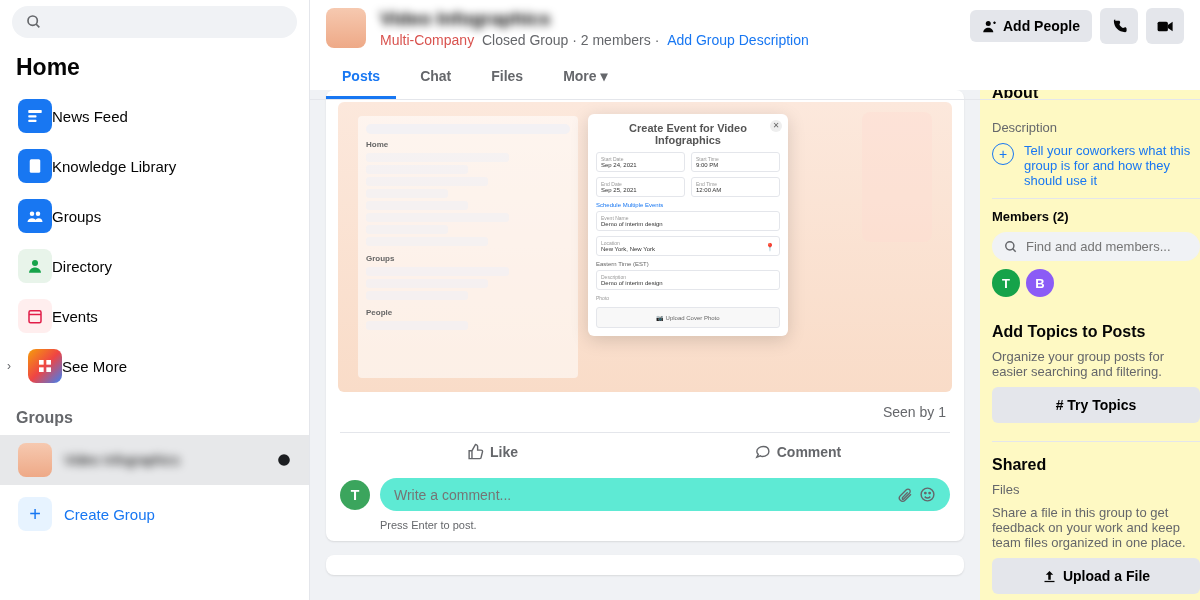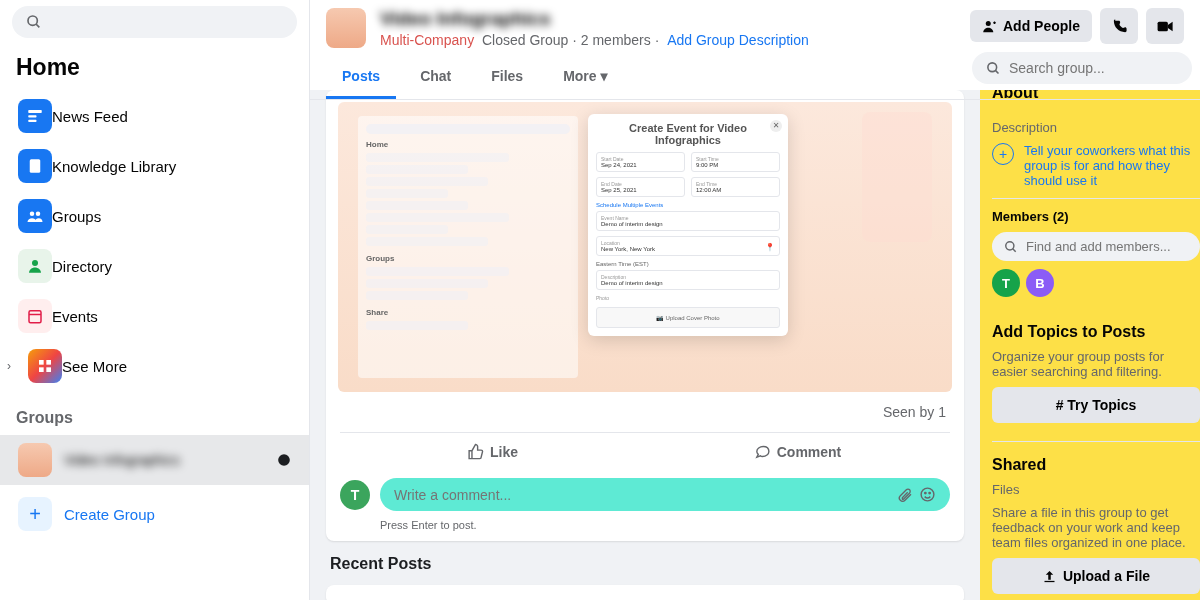--- a/index.html
+++ b/index.html
@@ -212,13 +212,6 @@
     <div class="tab">Files</div>
     <div class="tab"><span>More</span> <span>▾</span></div>
   </div>
-  <div class="search-group">
-    <svg width="15" height="15" viewBox="0 0 24 24" fill="none" stroke="#65676b" stroke-width="2.5">
-        <circle cx="10" cy="10" r="7"></circle>
-        <line x1="20" y1="20" x2="15" y2="15"></line>
-      </svg>
-    <input placeholder="Search group..." style="">
-  </div>
 </div>
 
 <div class="main">

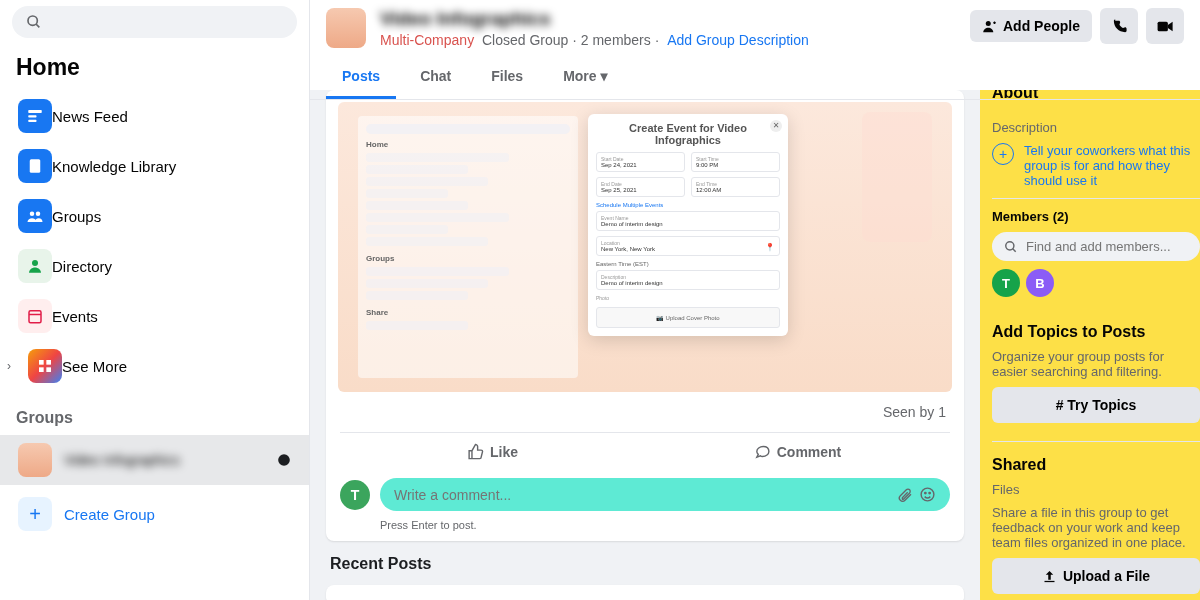--- a/index.html
+++ b/index.html
@@ -64,7 +64,7 @@
 .ci-icon{color:#65676b;margin-left:6px;cursor:pointer}
 .enter-hint{font-size:11px;color:#65676b;padding:0 14px 10px 54px}
 .recent-title{font-size:16px;font-weight:600;color:#1c1e21;margin:12px 4px}
-.rightbar{position:absolute;left:980px;top:90px;right:0;height:510px;background:#fde047;overflow-y:auto;padding:0 0 0 12px}
+.rightbar{position:absolute;left:980px;top:90px;right:0;height:510px;background:#fef9c3;overflow-y:auto;padding:0 0 0 12px}
 .rb-heading{font-size:16px;font-weight:700;color:#050505;margin:4px 0 8px}
 .rb-sub{font-size:13px;color:#65676b;margin-bottom:8px}
 .rb-section{border-bottom:1px solid #e4e6eb;padding:10px 0}

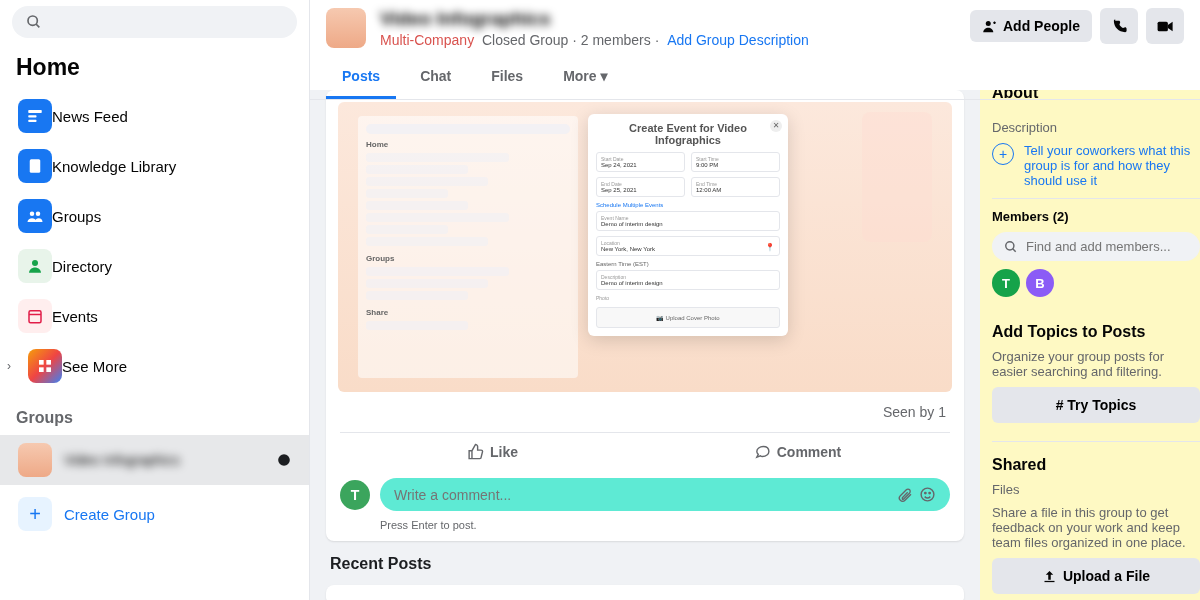--- a/index.html
+++ b/index.html
@@ -233,7 +233,7 @@
         <div class="mini-row"></div>
           <div class="mini-row w60"></div>
           <div class="mini-row w50"></div>
-        <div class="mini-title" style="margin-top:8px">Share</div>
+        <div class="mini-title" style="margin-top:8px">People</div>
         <div class="mini-row w50"></div>
       </div>
       <div class="phone"></div>

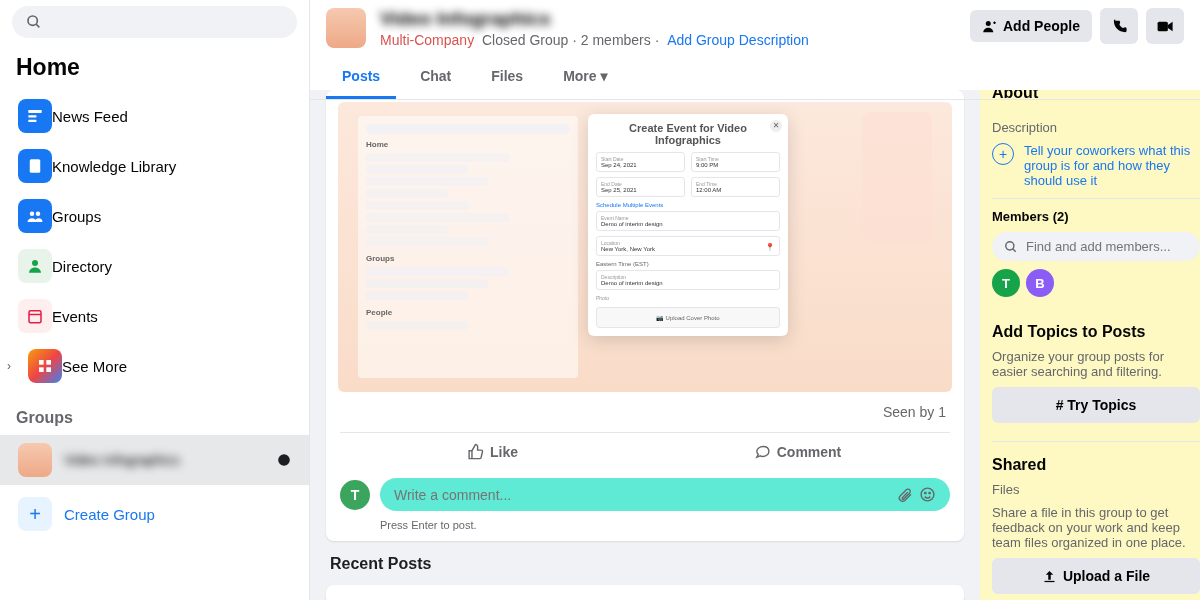--- a/index.html
+++ b/index.html
@@ -315,7 +315,6 @@
     </div>
     <div class="enter-hint">Press Enter to post.</div>
   </div>
-  <div class="recent-title">Recent Posts</div>
   <div class="post-card" style="height:20px"></div>
 </div>
 

